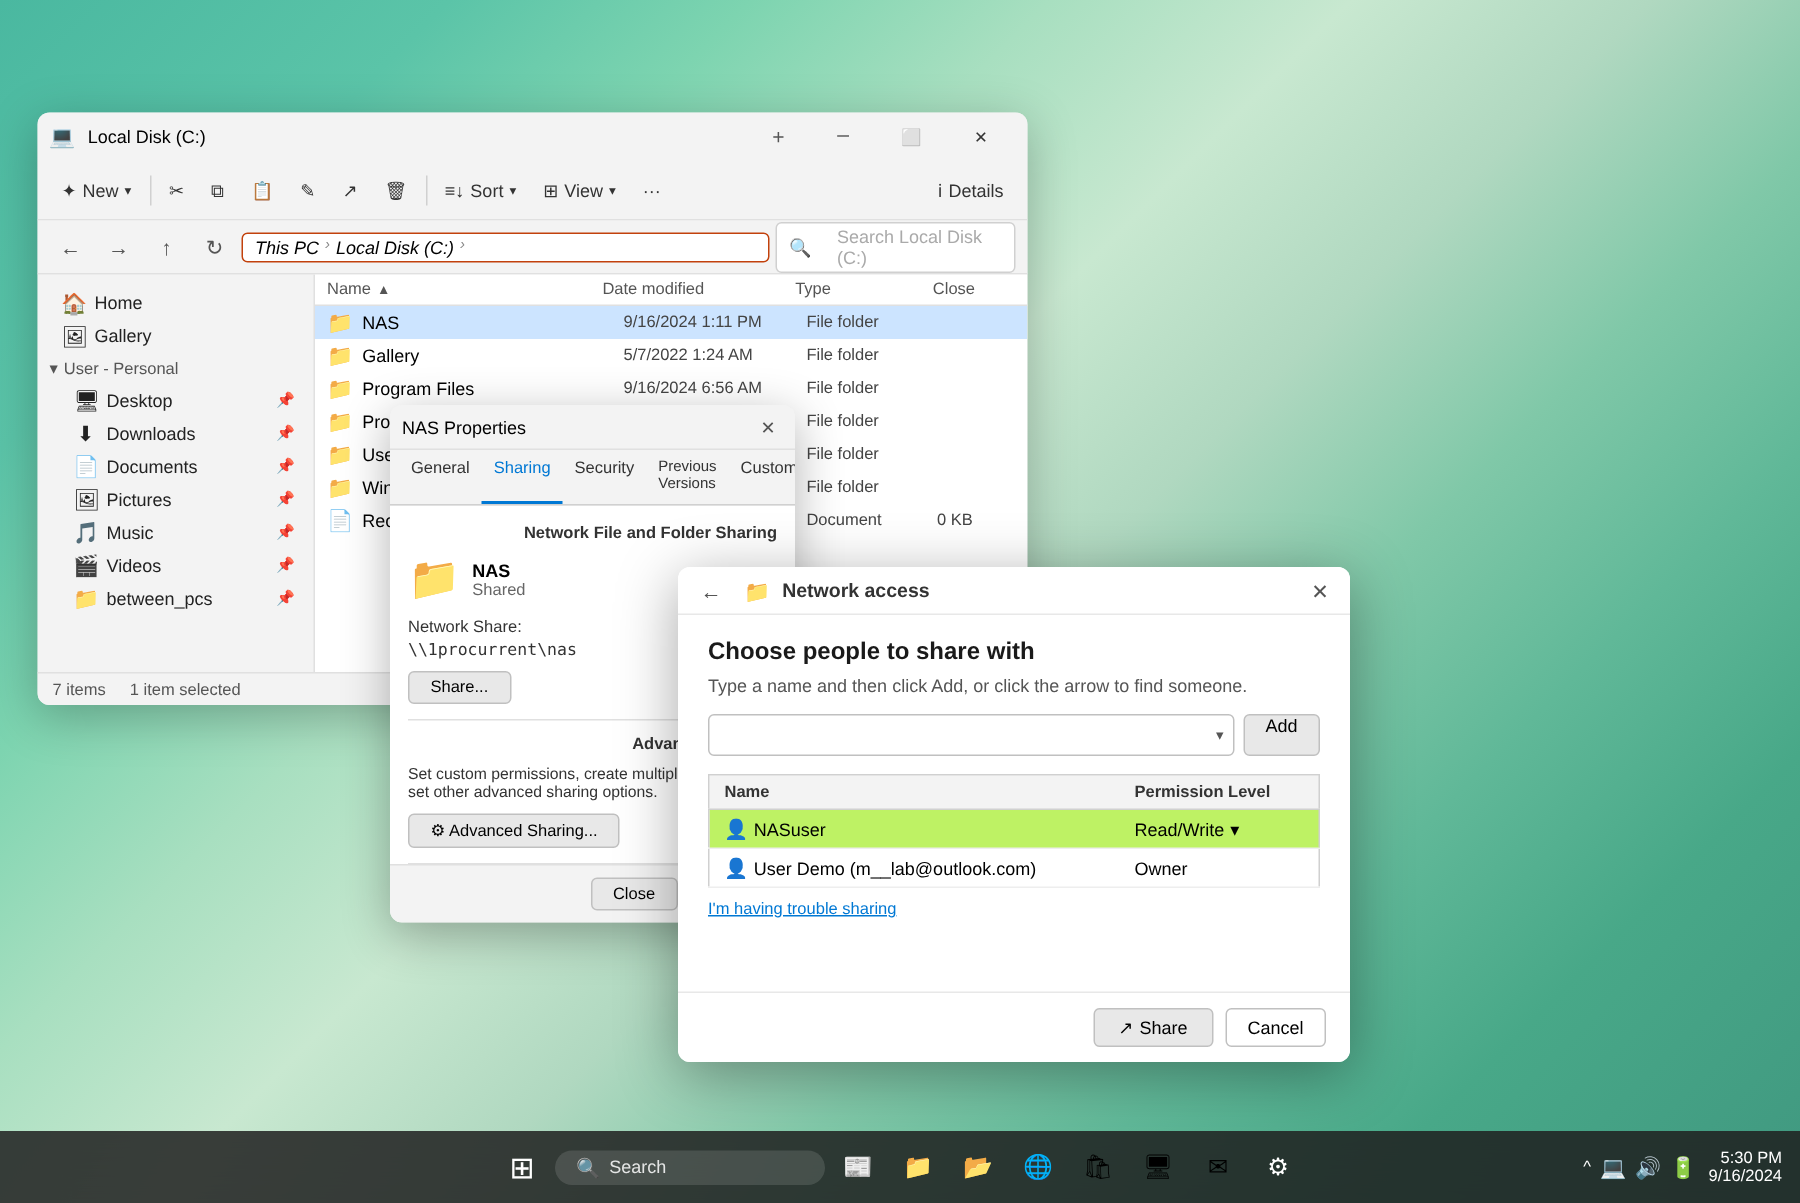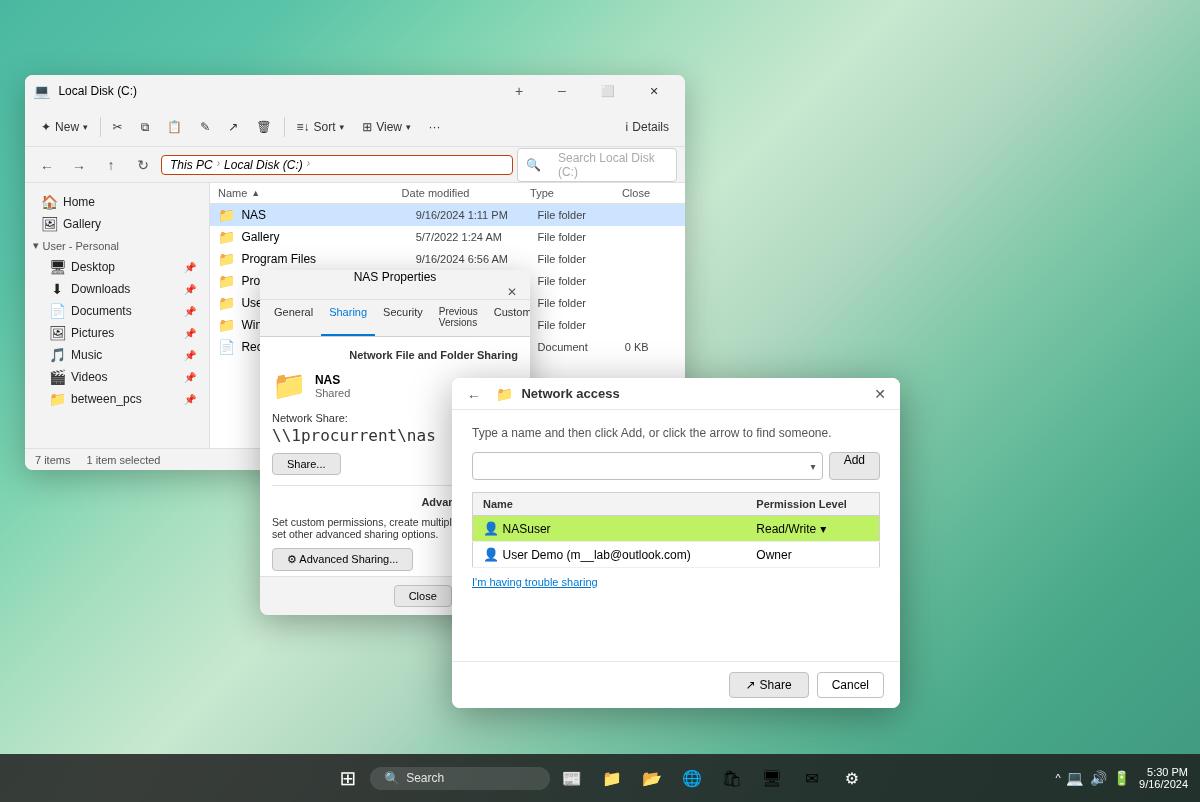--- a/index.html
+++ b/index.html
@@ -291,7 +291,6 @@
       font-size: 12px;
       font-weight: 500;
       border-bottom: 1px solid #e0e0e0;
-      flex-direction: column;
     }
     .dialog-close {
       margin-left: auto;

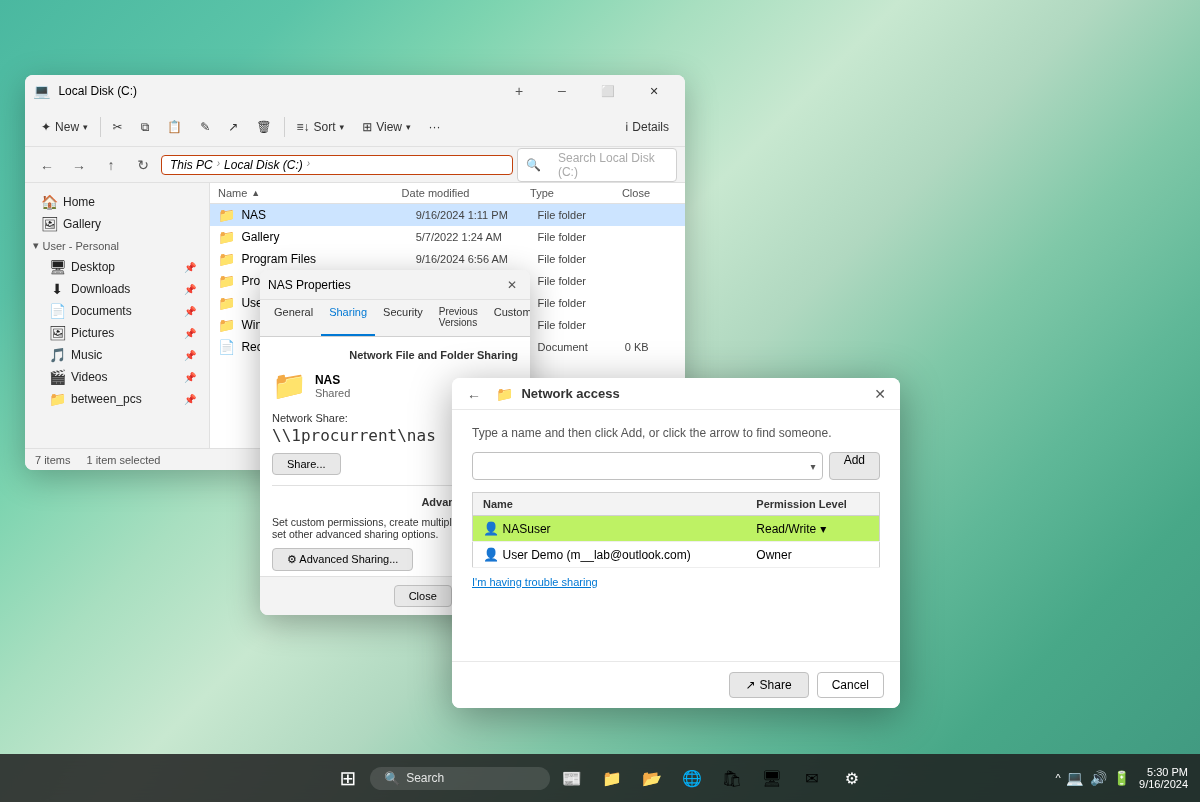--- a/index.html
+++ b/index.html
@@ -341,7 +341,7 @@
     .share-name { font-size: 12px; font-weight: 600; }
     .share-subtext { font-size: 11px; color: #666; }
     .network-path-label { font-size: 11px; color: #333; margin-bottom: 2px; }
-    .network-path-value { font-size: 16px; color: #333; font-family: monospace; margin-bottom: 8px; }
+    .network-path-value { font-size: 11px; color: #333; font-family: monospace; margin-bottom: 8px; }
     .dialog-btn {
       padding: 4px 14px;
       background: #e8e8e8;

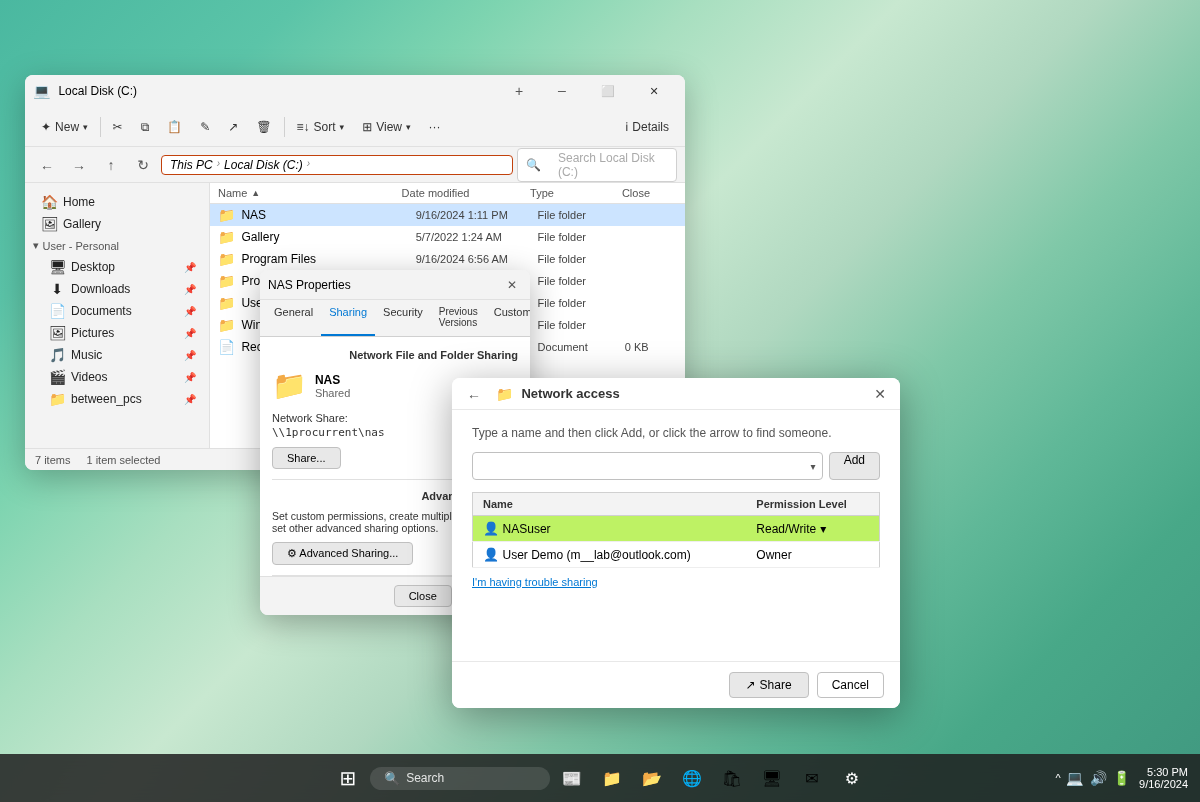--- a/index.html
+++ b/index.html
@@ -743,6 +743,7 @@
       <div class="network-close">✕</div>
     </div>
     <div class="network-body">
+      <div class="network-heading">Choose people to share with</div>
       <div class="network-subtitle">Type a name and then click Add, or click the arrow to find someone.</div>
       <div class="share-input-row">
         <div class="share-input" style="position:relative;">

